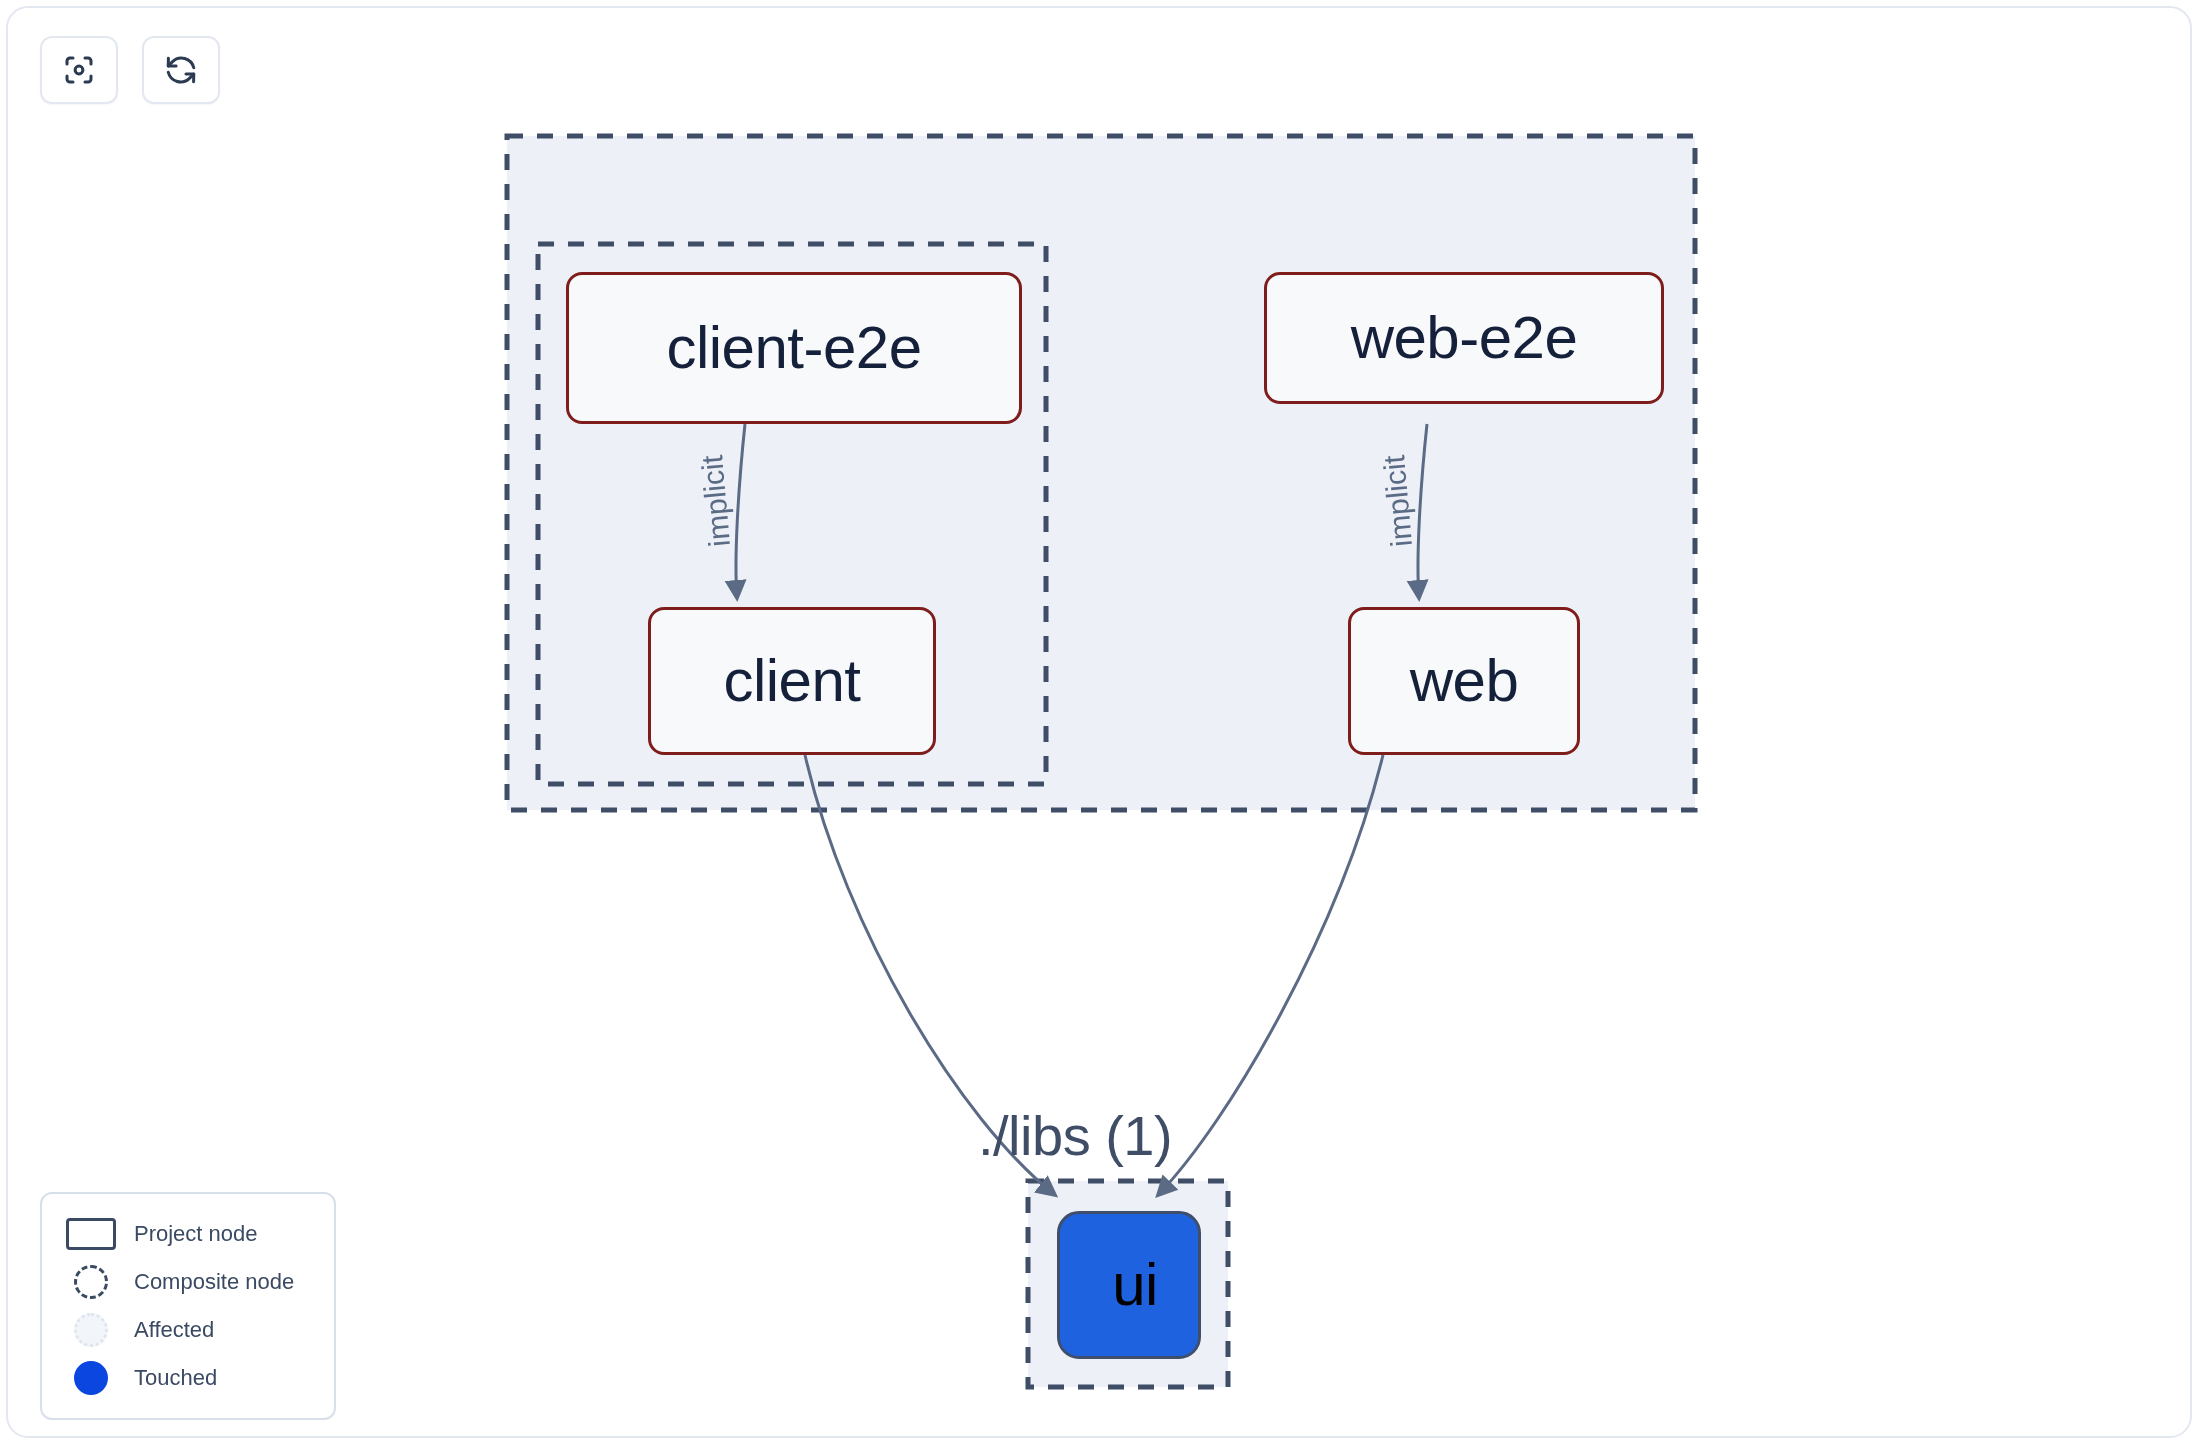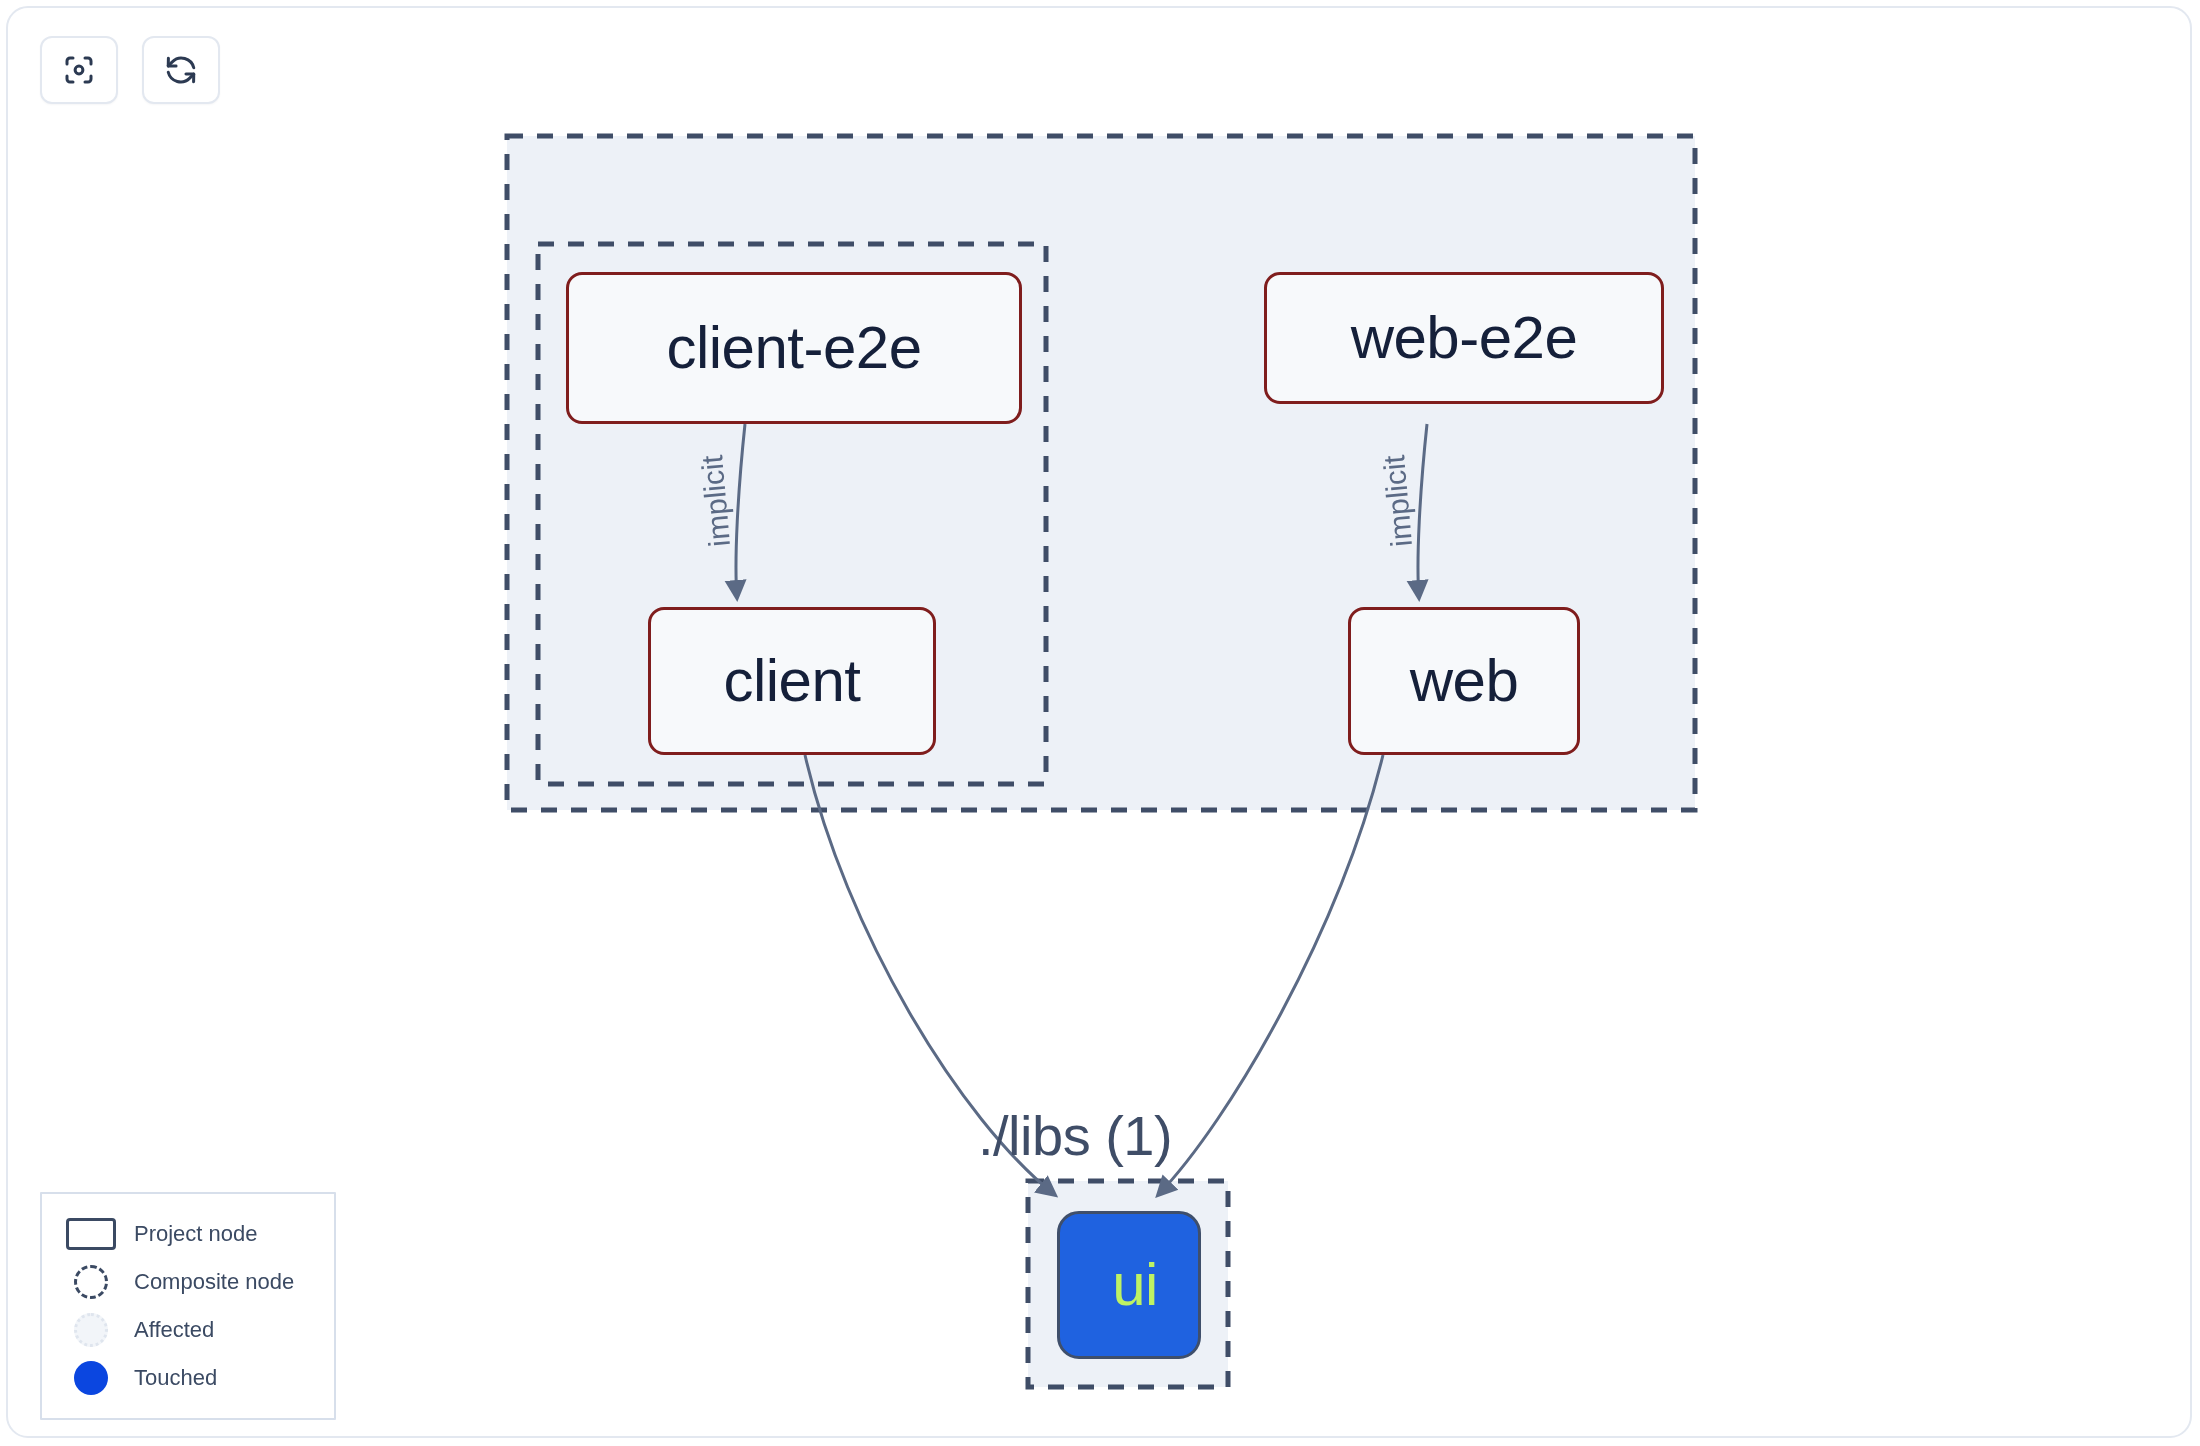--- a/index.html
+++ b/index.html
@@ -114,7 +114,7 @@
     top: 1192px;
     width: 296px;
     border: 2px solid #d7dfeb;
-    border-radius: 1px;
+    border-radius: 12px;
     background: #ffffff;
     padding: 16px 14px 16px 18px;
     box-sizing: border-box;

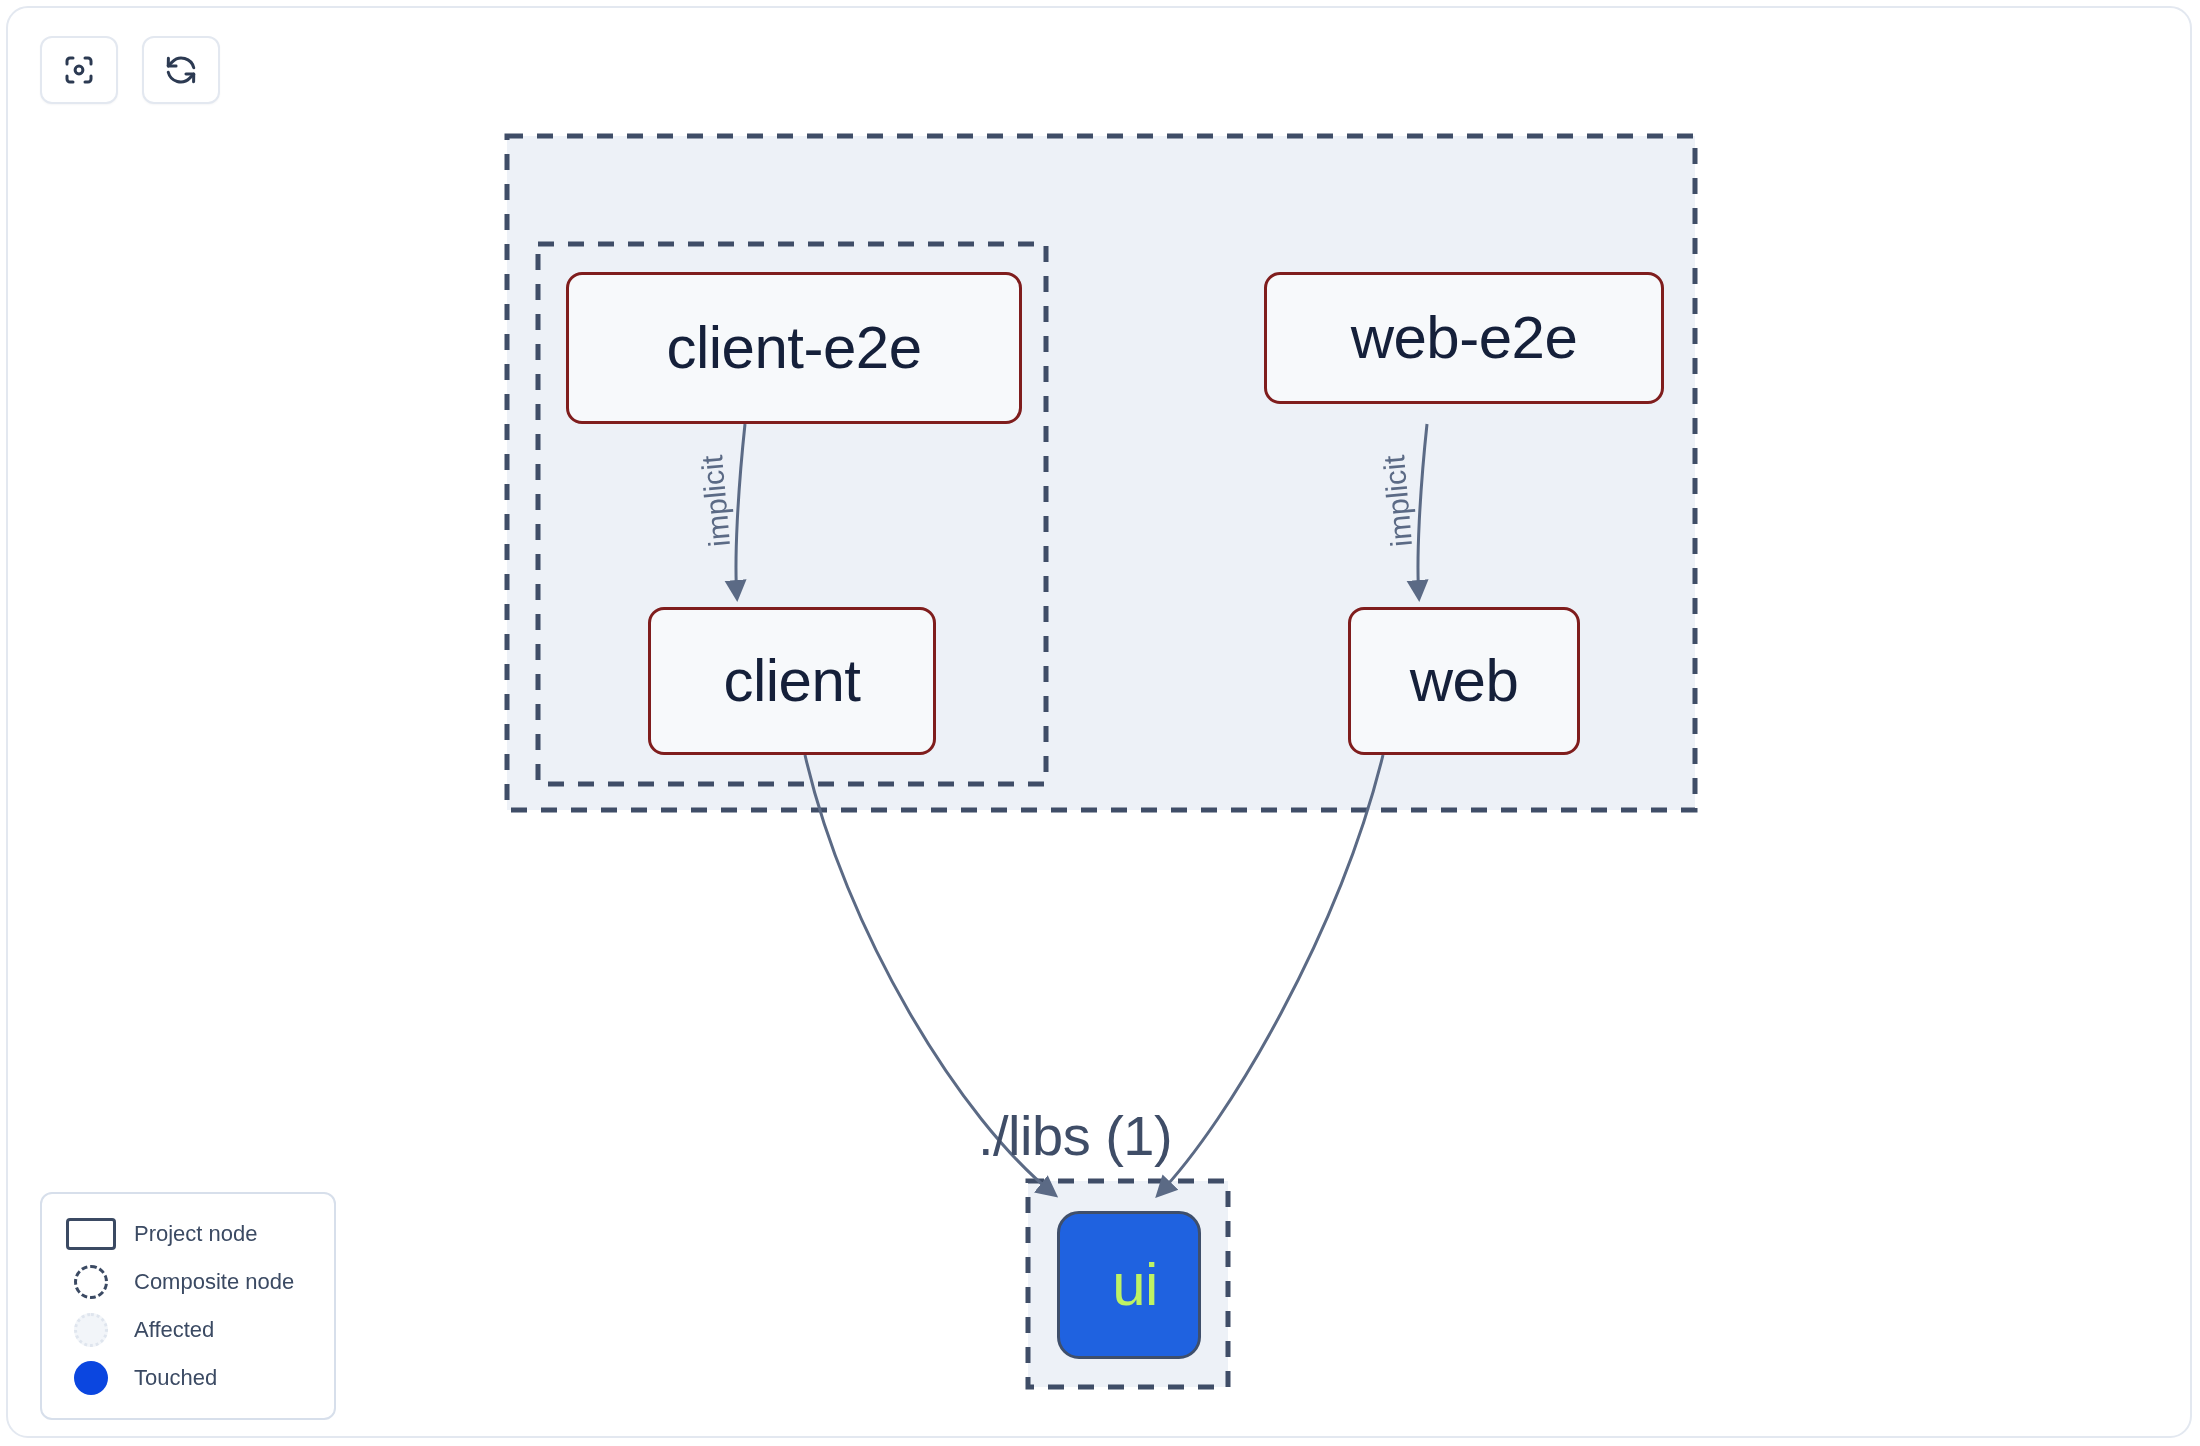--- a/index.html
+++ b/index.html
@@ -95,7 +95,7 @@
     border-color: #3f4f6b;
     border-radius: 22px;
   }
-  .proj-node.touched .node-label { color: #bef264; margin-left: 12px; }
+  .proj-node.touched .node-label { color: #000000; margin-left: 12px; }
 
   .group-label {
     position: absolute;

